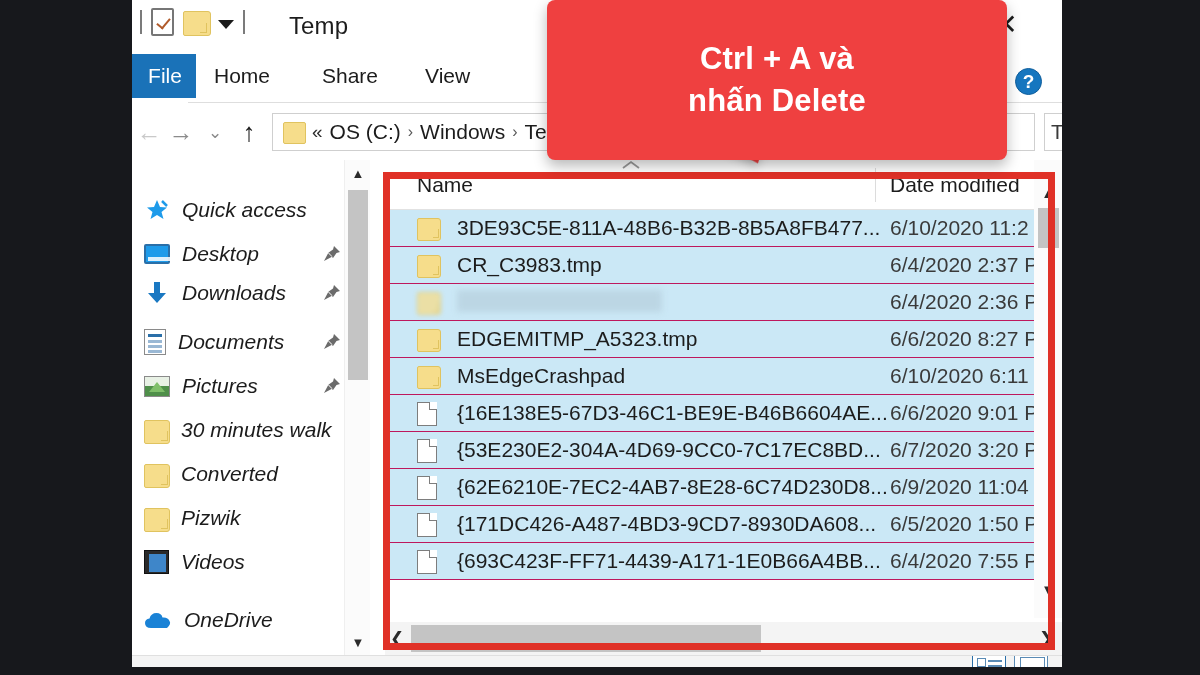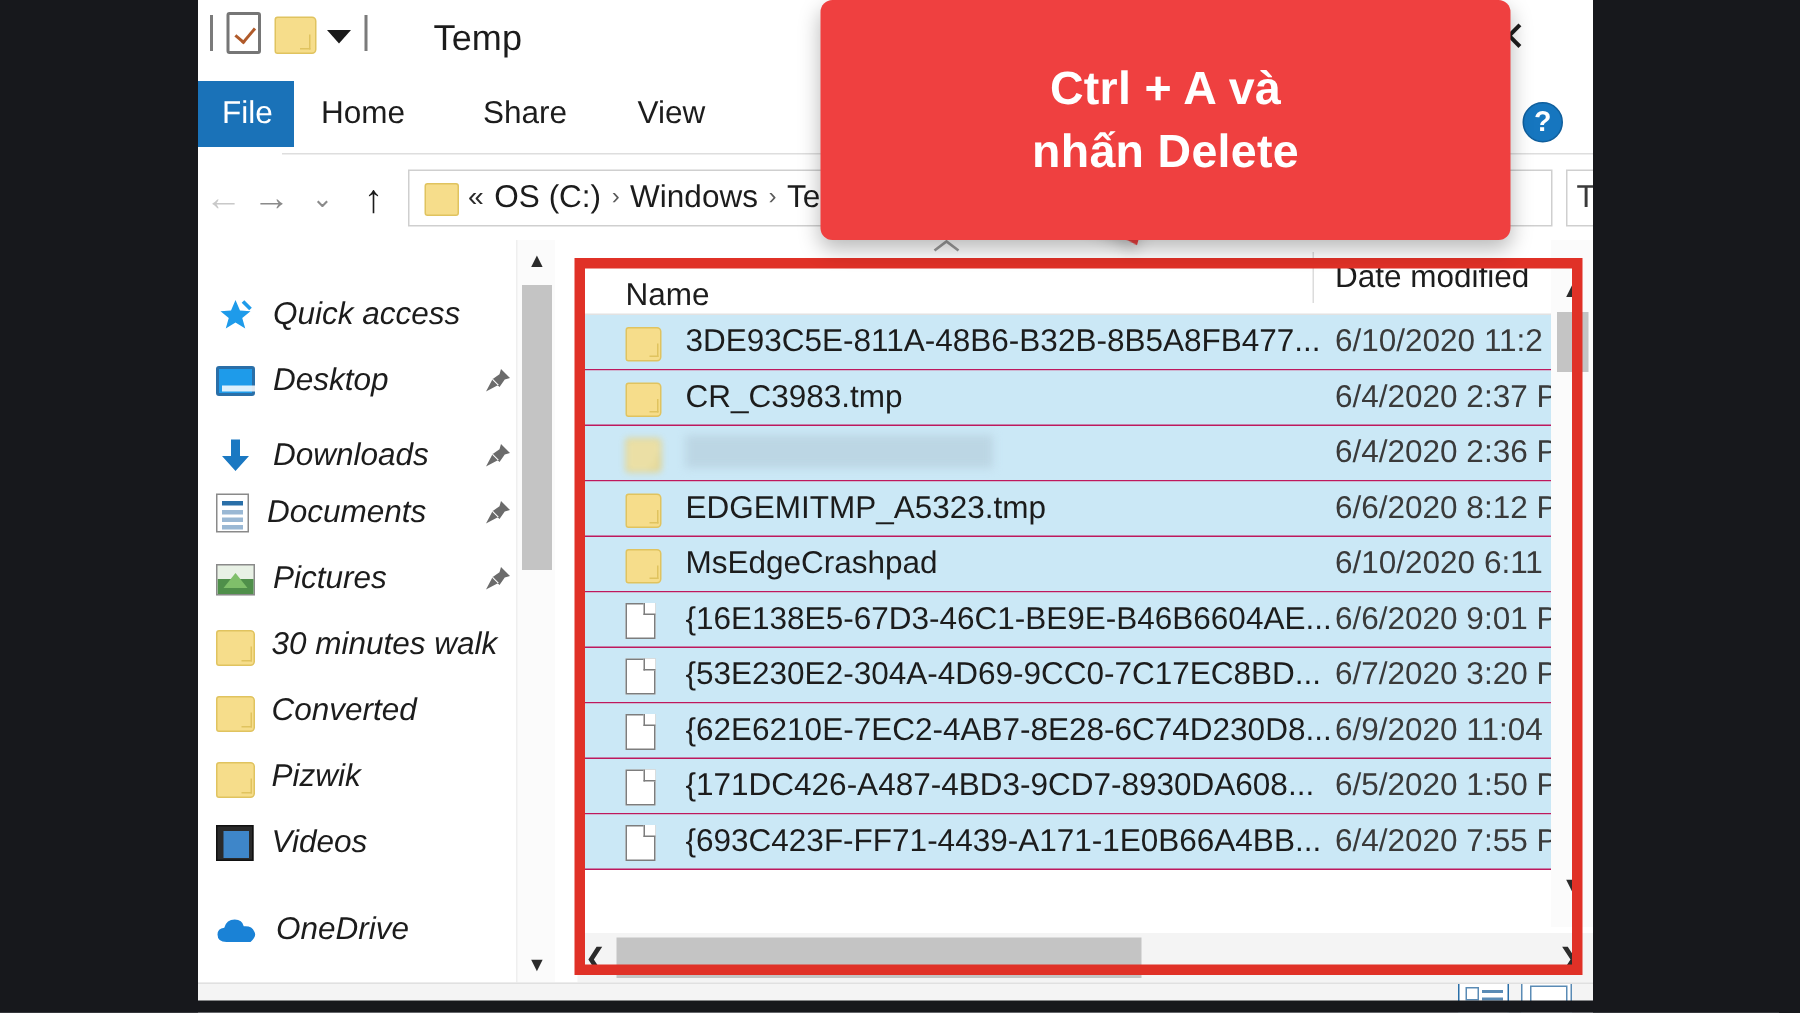--- a/index.html
+++ b/index.html
@@ -144,7 +144,7 @@
   
   .listpane { position:absolute; left:253px; top:0; width:677px; height:495px; background:#fff; }
   .col-head { position:absolute; left:0; top:0; width:677px; height:50px; background:#fff; border-bottom:1px solid #e2e2e2;}
-  .col-name { position:absolute; left:32px; top:13px; font-size:21px; color:#1c1c1c;margin-top:12px; }
+  .col-name { position:absolute; left:32px; top:13px; font-size:21px; color:#1c1c1c; }
   .col-date { position:absolute; left:505px; top:13px; font-size:21px; color:#1c1c1c; }
   .col-divider { position:absolute; left:490px; top:8px; width:1px; height:34px; background:#dcdcdc;}
   .sort-caret { position:absolute; left:235px; top:-3px; width:22px; height:12px; }

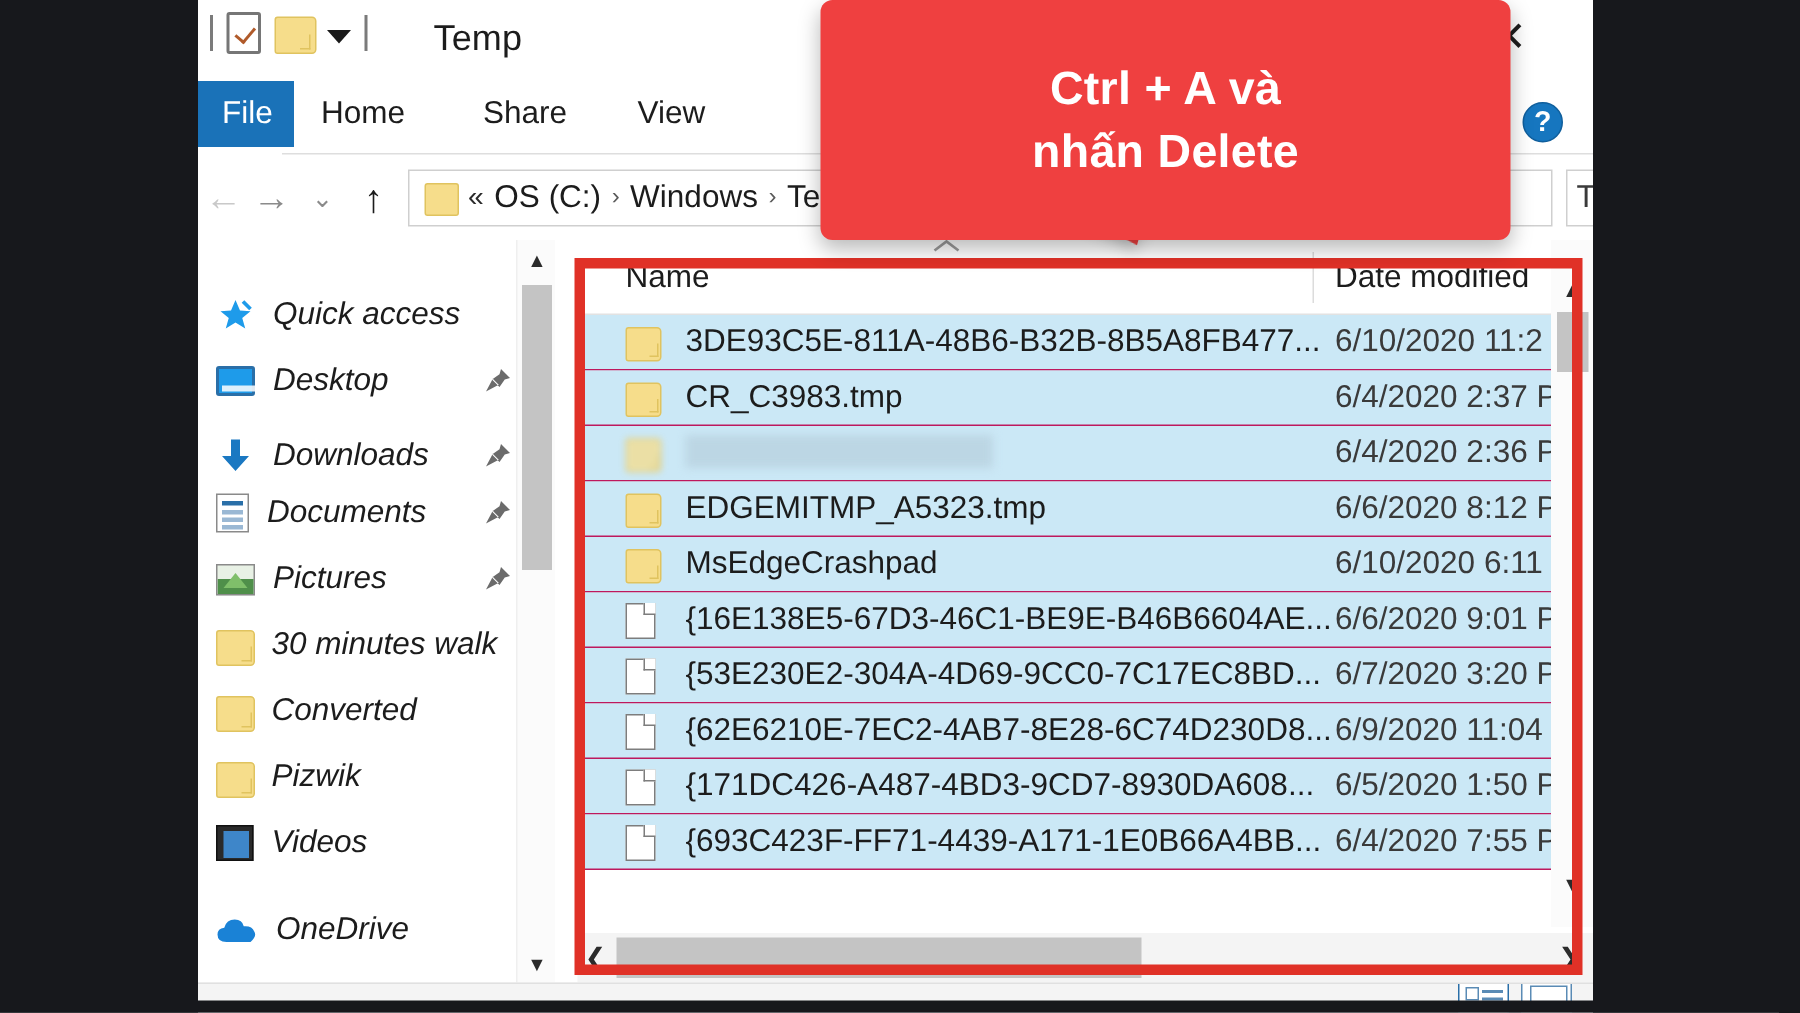--- a/index.html
+++ b/index.html
@@ -303,7 +303,7 @@
           </span>
         </div>
 
-        <div class="nav-item" style="top:122px;">
+        <div class="nav-item" style="top:111px;">
           <span class="ico">
             <svg width="26" height="26" viewBox="0 0 26 26">
                 <path d="M10 2 h6 v11 h6 L13 23 L4 13 h6 Z" fill="#1a78c2"></path>

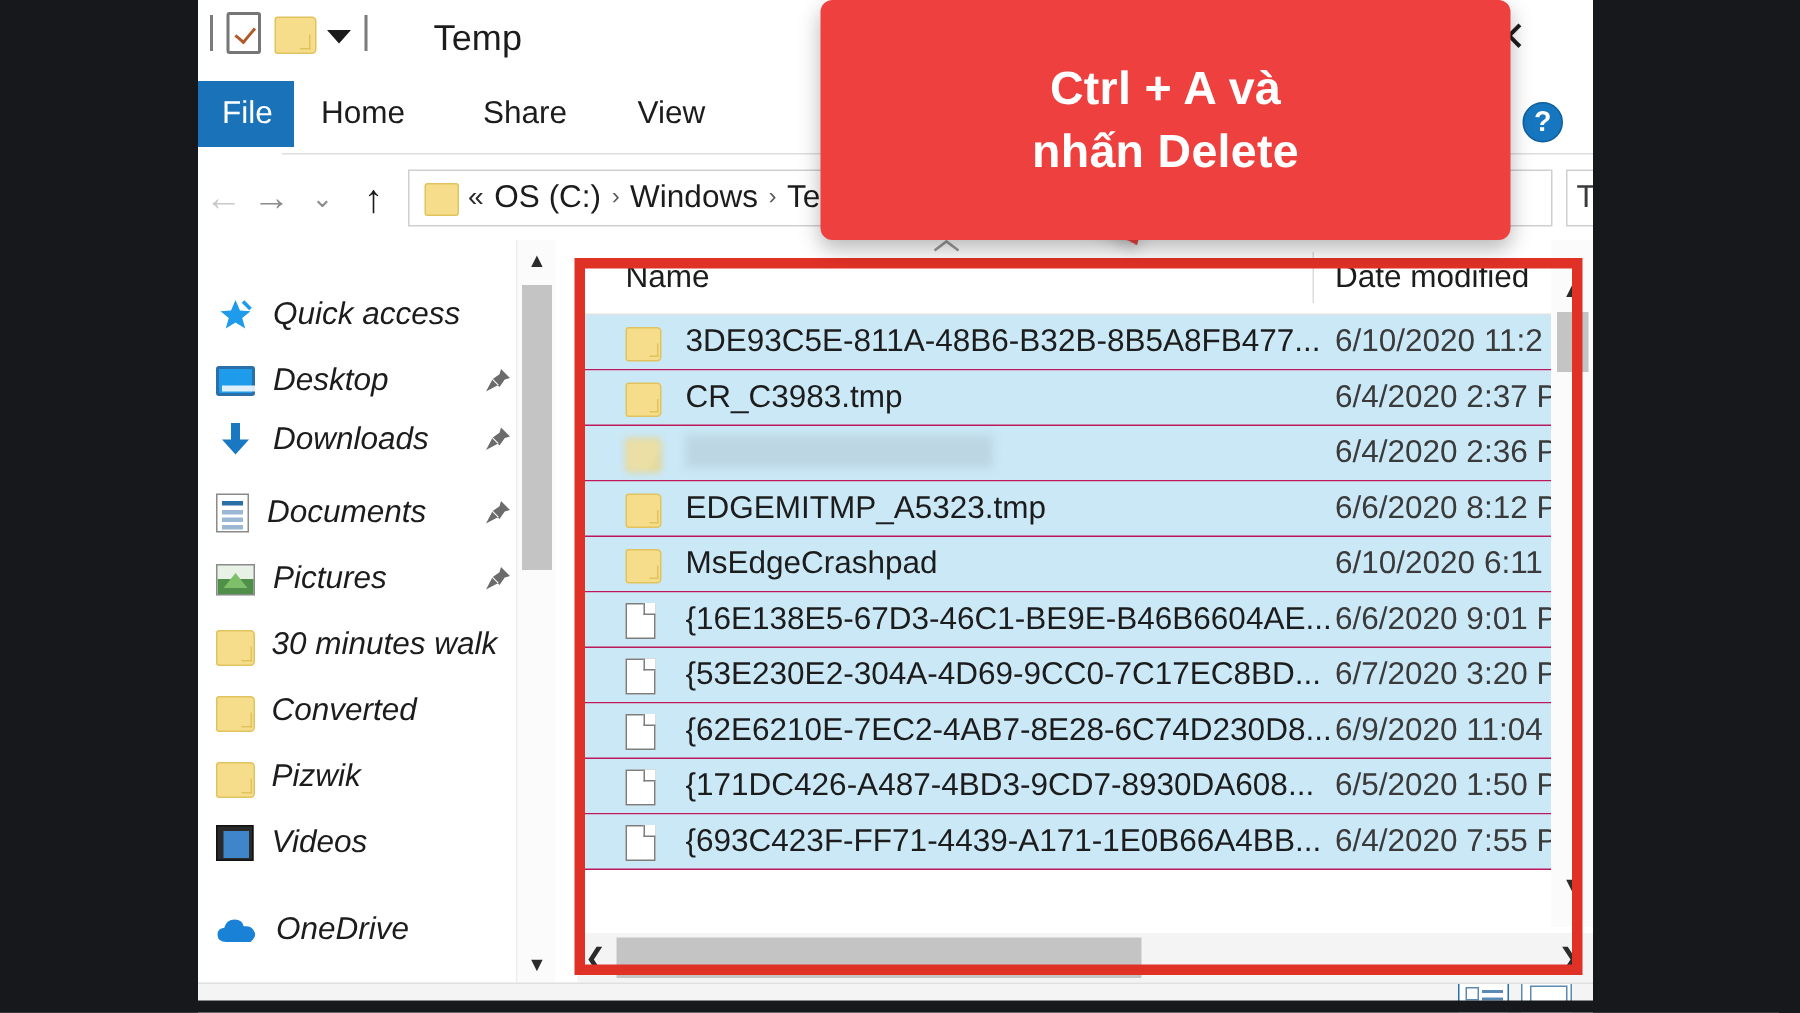--- a/index.html
+++ b/index.html
@@ -405,7 +405,7 @@
           <div class="row">
             <span class="r-icon r-folder"></span>
             <span class="r-name">EDGEMITMP_A5323.tmp</span>
-            <span class="r-date">6/6/2020 8:12 P</span>
+            <span class="r-date">6/6/2020 8:27 P</span>
           </div>
           <div class="row">
             <span class="r-icon r-folder"></span>

